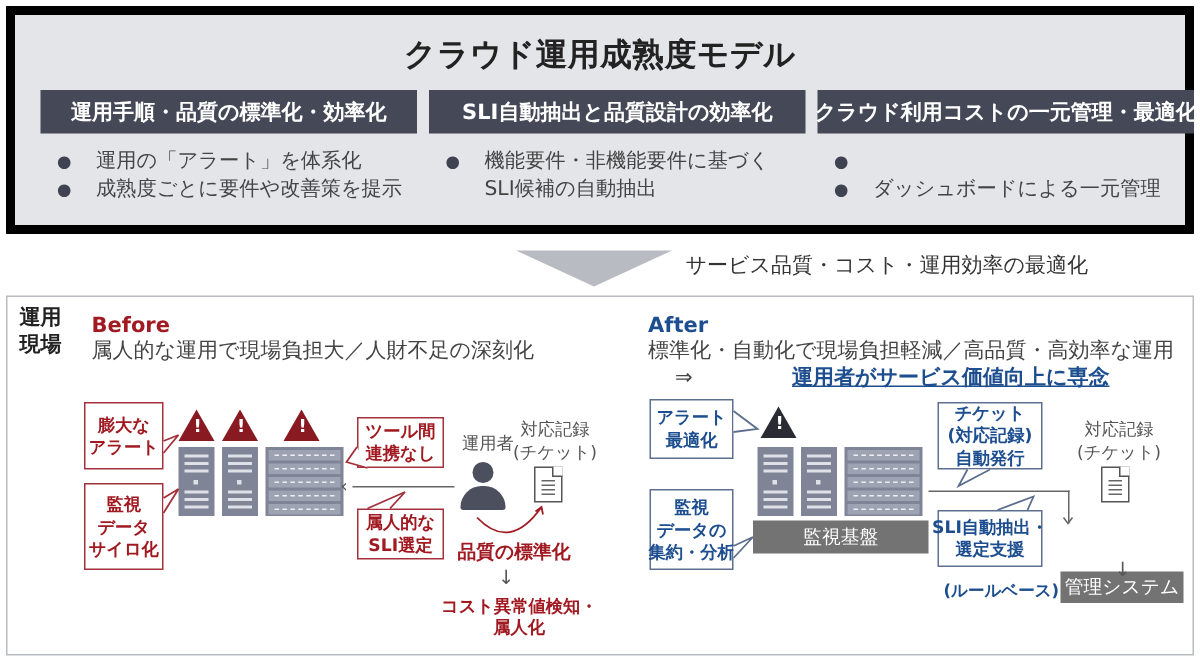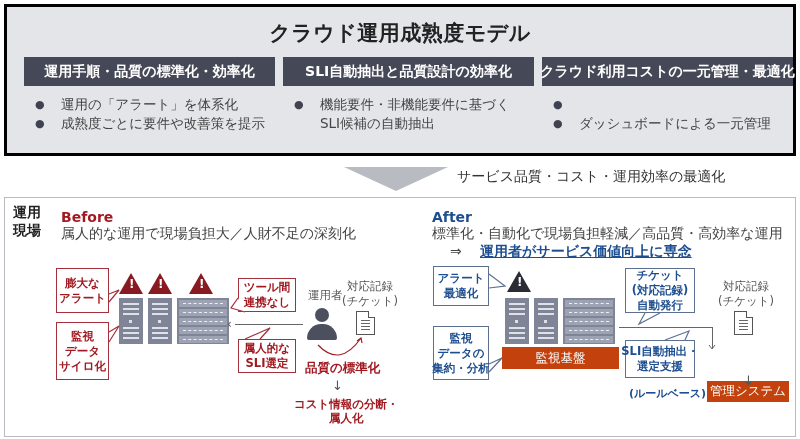--- a/index.html
+++ b/index.html
@@ -8,7 +8,7 @@
 
   .top-panel {
     position: absolute; left: 4px; top: 4px; width: 792px; height: 152px;
-    background: #e4e5e9; border: 3px solid #000000;
+    background: #e4e5e9; border: 6px solid #000000;
   }
   .top-title {
     position: absolute; left: 0; right: 0; top: 12px; text-align: center;

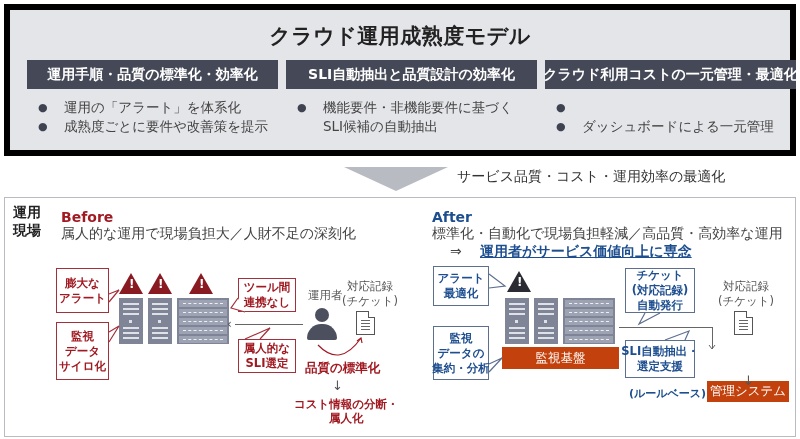--- a/index.html
+++ b/index.html
@@ -42,7 +42,7 @@
   .after-desc { position: absolute; left: 427px; top: 27px; font-size: 14px; color: #444; white-space: nowrap; }
   .after-goal { position: absolute; left: 445px; top: 45px; font-size: 14px; color: #444; white-space: nowrap; }
   .after-goal .arr { display: inline-block; width: 30px; }
-  .after-goal .emph { color: #1d4e8f; font-weight: bold; text-decoration: underline; }
+  .after-goal .emph { color: #1d4e8f; font-weight: bold; text-decoration: underline; margin-left: 48px; }
 
   .callout {
     position: absolute; background: #fff; font-weight: bold; font-size: 11.5px;

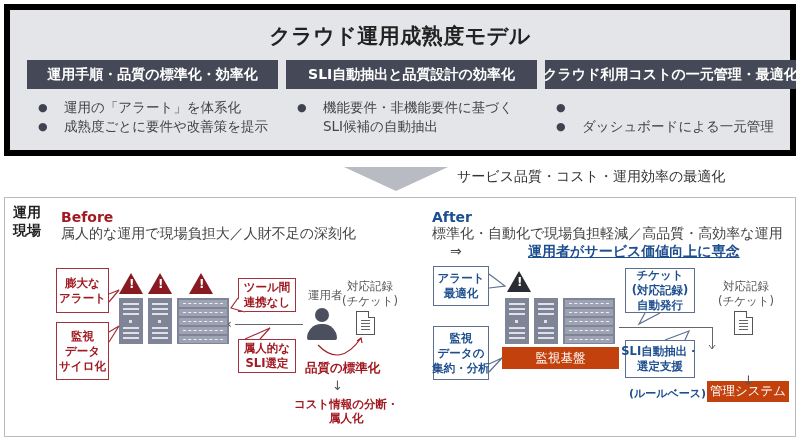--- a/index.html
+++ b/index.html
@@ -75,7 +75,7 @@
   .doc::before { content: ""; position: absolute; right: -1px; top: -1px; width: 6px; height: 6px; background: #fff; border-left: 1px solid #555; border-bottom: 1px solid #555; }
   .doc i { position: absolute; left: 4px; right: 4px; height: 1px; background: #666; }
 
-  .dark-box { position: absolute; background: #c2410c; color: #fff; font-size: 12.5px; display: flex; align-items: center; justify-content: center; white-space: nowrap; }
+  .dark-box { position: absolute; background: #737373; color: #fff; font-size: 12.5px; display: flex; align-items: center; justify-content: center; white-space: nowrap; }
 
   .hline { position: absolute; height: 1px; background: #666; }
   .vline { position: absolute; width: 1px; background: #666; }

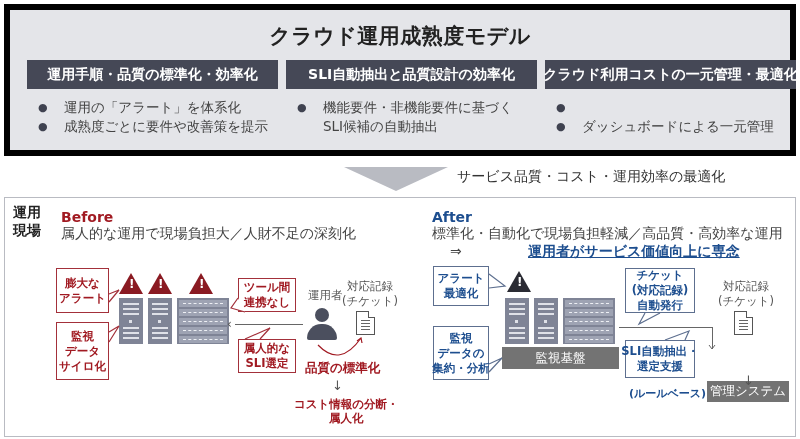--- a/index.html
+++ b/index.html
@@ -219,7 +219,7 @@
   <div class="label-red" style="left:300px;top:163px;font-size:12.5px;">品質の標準化</div>
   <div class="label-plain" style="left:327px;top:180px;font-size:13px;">↓</div>
   <div class="label-red" style="left:289px;top:199px;">
-    <div>コスト情報の分断・</div>
+    <div>コスト異常値検知・</div>
       <div>属人化</div>
   </div>
 

